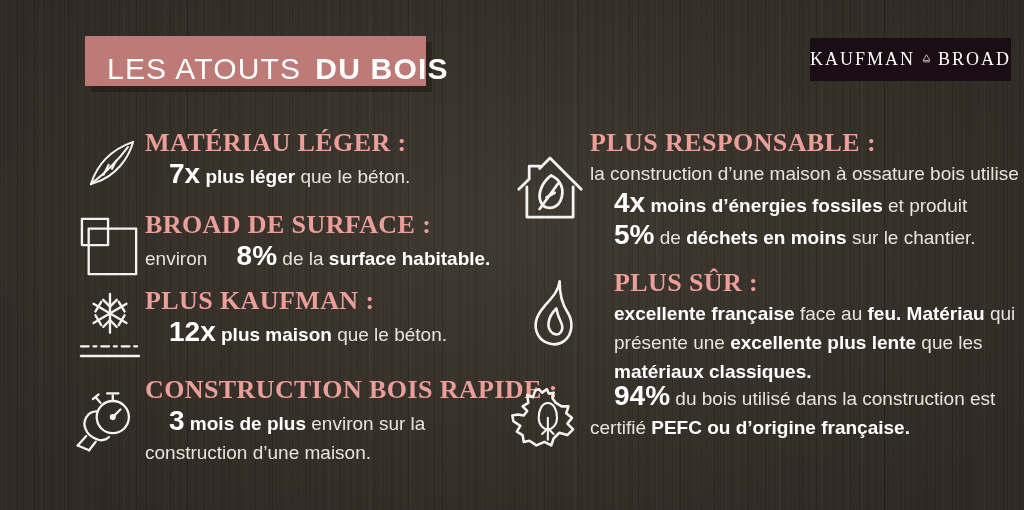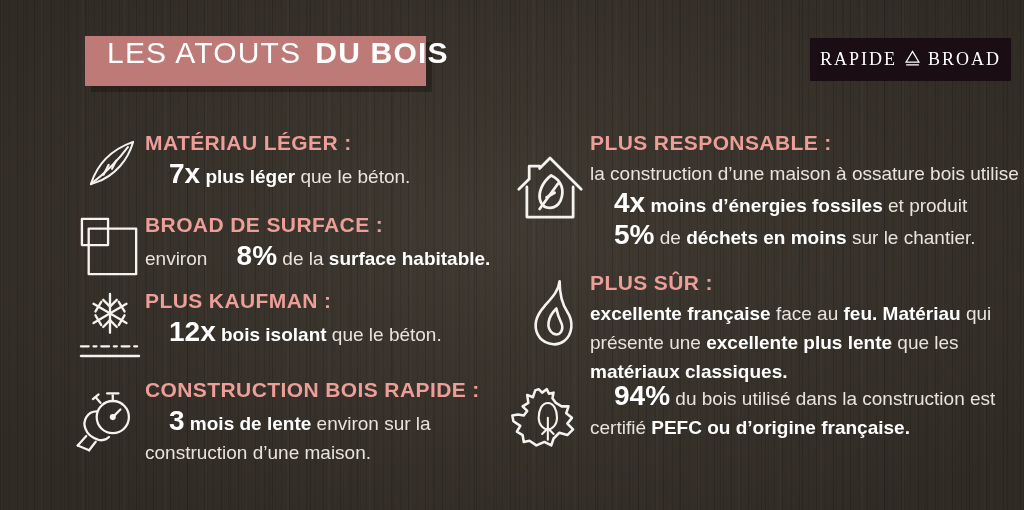--- a/index.html
+++ b/index.html
@@ -24,7 +24,7 @@
     position:absolute; left:85px; top:36px; width:341px; height:50px;
     background: var(--banner, #bd7a76);
     box-shadow: 6px 6px 0 rgba(22,17,13,0.40);
-    display:flex; align-items:flex-start; padding-left:22px;
+    display:flex; align-items:flex-end; padding-left:22px;
     color:#fff; font-size:30px; letter-spacing:1.2px; white-space:nowrap;
   }
   .banner .t-reg { font-weight:400; }

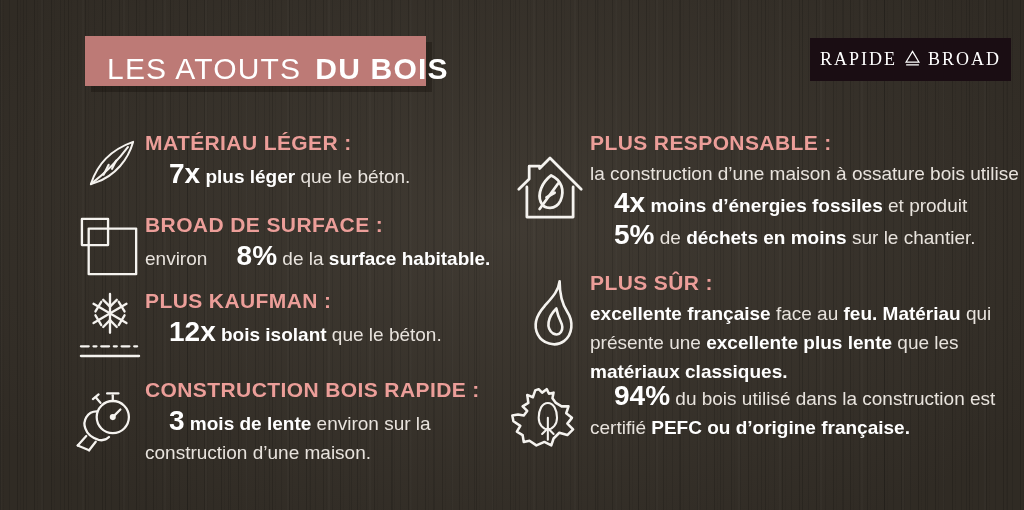--- a/index.html
+++ b/index.html
@@ -71,7 +71,7 @@
   </div>
 
   <div class="logo">
-    <span>RAPIDE</span>
+    <span>KAUFMAN</span>
     <svg width="17" height="19" viewBox="0 0 24 26" style="stroke:#fff;fill:none;stroke-width:1.8;">
       <path d="M12 3 L21 18 H3 Z"></path>
         <path d="M3 22 H21"></path>

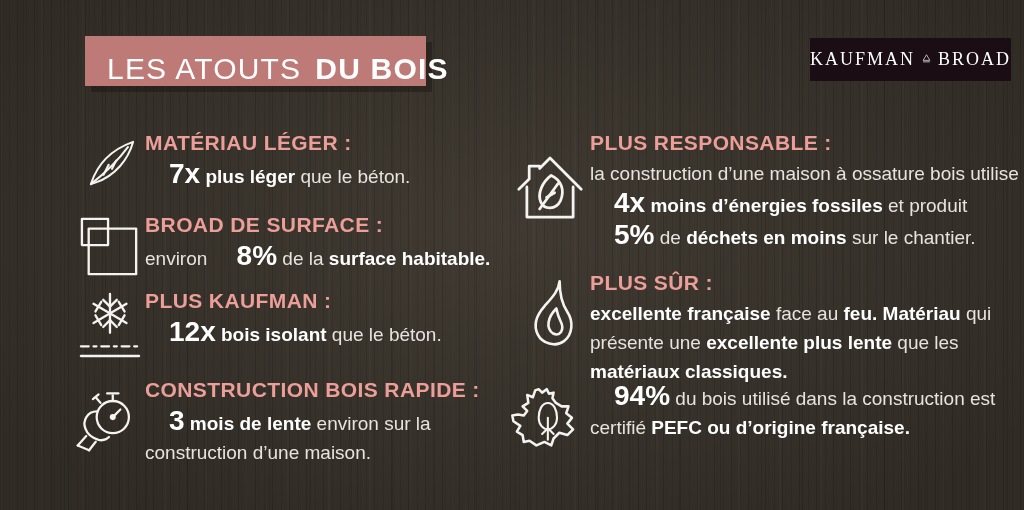--- a/index.html
+++ b/index.html
@@ -45,8 +45,8 @@
 
   .item h2 {
     color: var(--heading-pink, #ec9e99);
-    font-size:21px; font-weight:700; letter-spacing:0.4px;
-    line-height:25px; margin-bottom:4px; white-space:nowrap;
+    font-size:26px; font-weight:700; letter-spacing:0.4px;
+    line-height:25px; margin-bottom:4px; white-space:nowrap;font-family:Liberation Serif, serif;
   }
   .body { font-size:19px; line-height:29px; }
   .seg-normal { color: var(--text-dim, #e8e3dd); font-weight:400; }

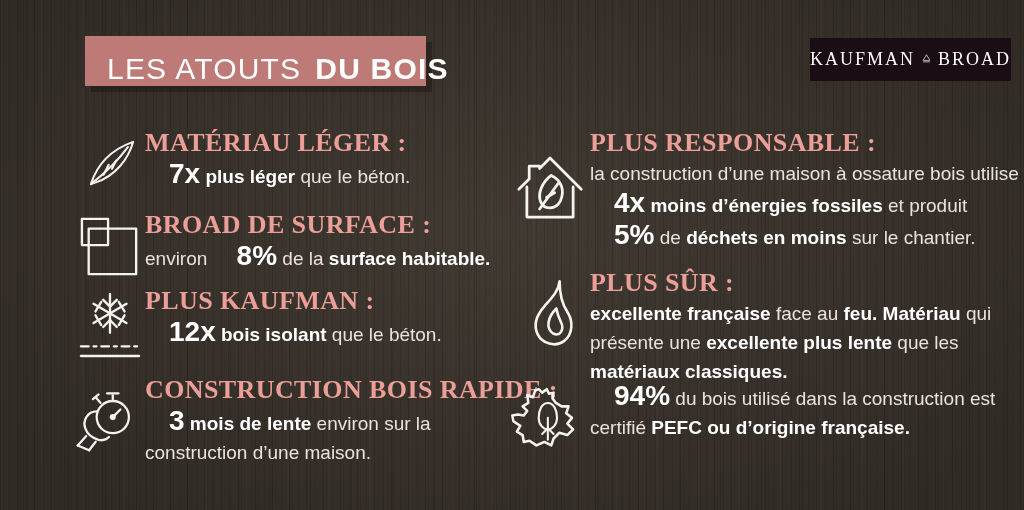--- a/index.html
+++ b/index.html
@@ -169,7 +169,7 @@
     </div>
   </div>
 
-  <div class="item" style="left:514px; top:270px;">
+  <div class="item" style="left:514px; top:270px;gap:24px;">
     <div class="icon-col" style="width:76px; margin-top:8px;">
       <svg class="icon" width="54" height="74" viewBox="0 0 48 68">
         <path d="M31 3 C30 12 24 18 17 26 C9 35 7 44 11 52 C15 60 27 64 35 58 C43 52 44 40 38 31 C34 25 31 15 31 3 Z"></path>

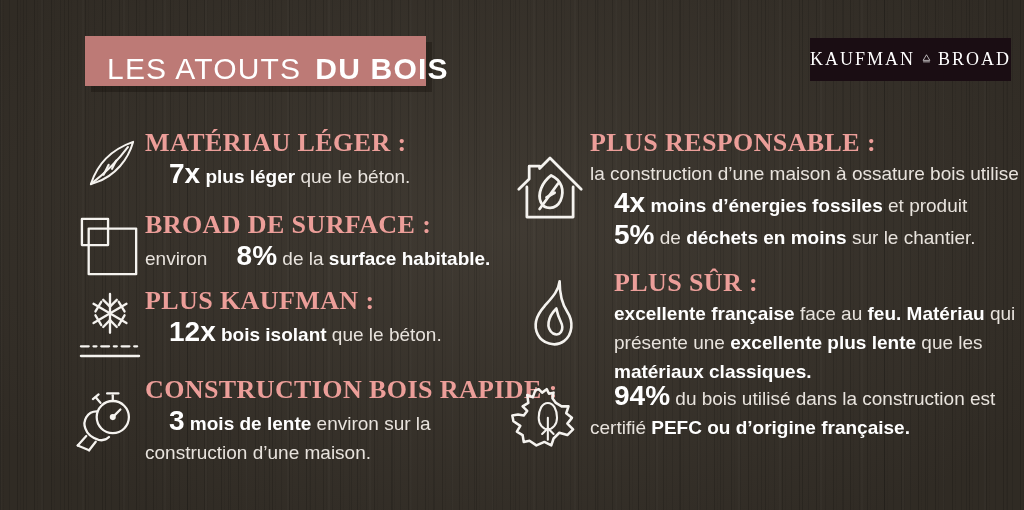--- a/index.html
+++ b/index.html
@@ -127,7 +127,7 @@
     </div>
     <div class="txt-col" style="width:400px;">
       <h2>PLUS KAUFMAN :</h2>
-      <div class="body"><span class="seg-big">12x</span><span class="seg-bold"> bois isolant </span><span class="seg-normal">que le béton.</span></div>
+      <div class="body"><span class="seg-big">12x</span><span class="seg-bold"> plus maison </span><span class="seg-normal">que le béton.</span></div>
     </div>
   </div>
 

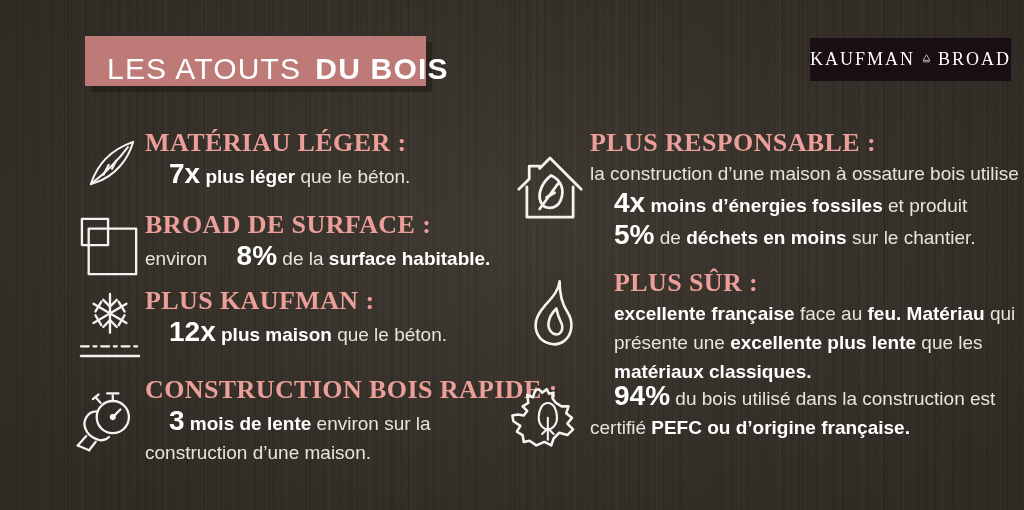--- a/index.html
+++ b/index.html
@@ -149,7 +149,7 @@
     </div>
     <div class="txt-col" style="width:380px;">
       <h2>CONSTRUCTION BOIS RAPIDE :</h2>
-      <div class="body"><span class="seg-big">3</span><span class="seg-bold"> mois de lente </span><span class="seg-normal">environ sur la construction d’une maison.</span></div>
+      <div class="body"><span class="seg-big">3</span><span class="seg-bold"> mois de plus </span><span class="seg-normal">environ sur la construction d’une maison.</span></div>
     </div>
   </div>
 

